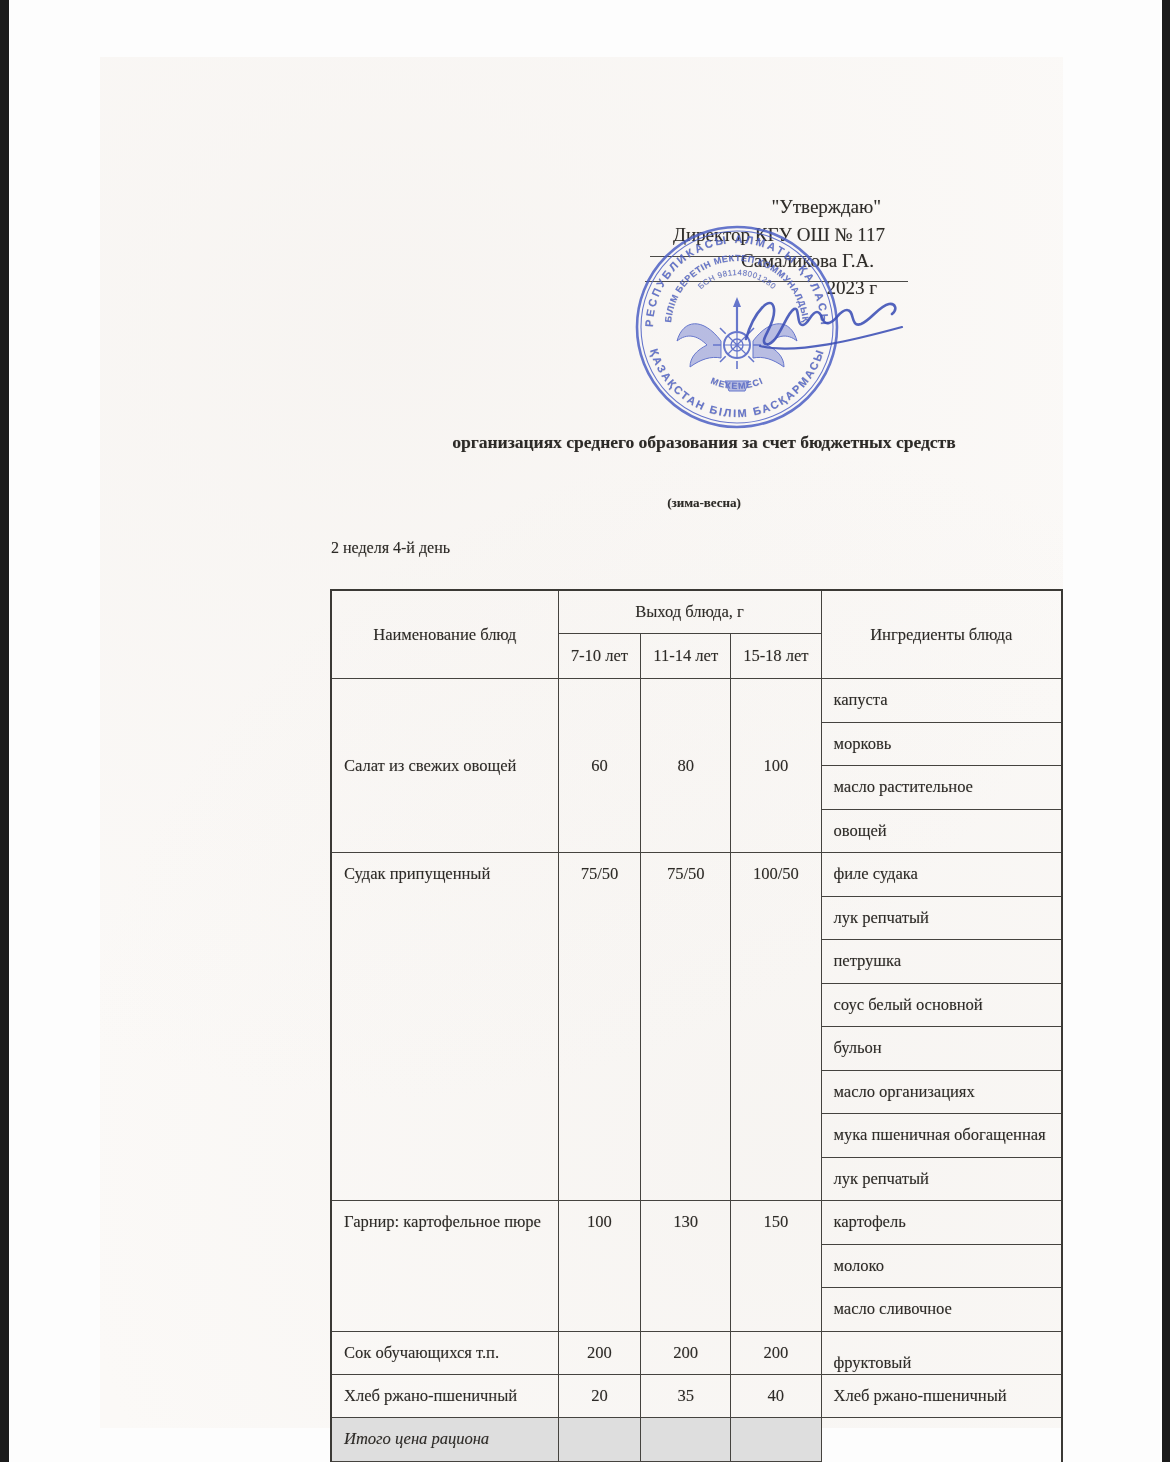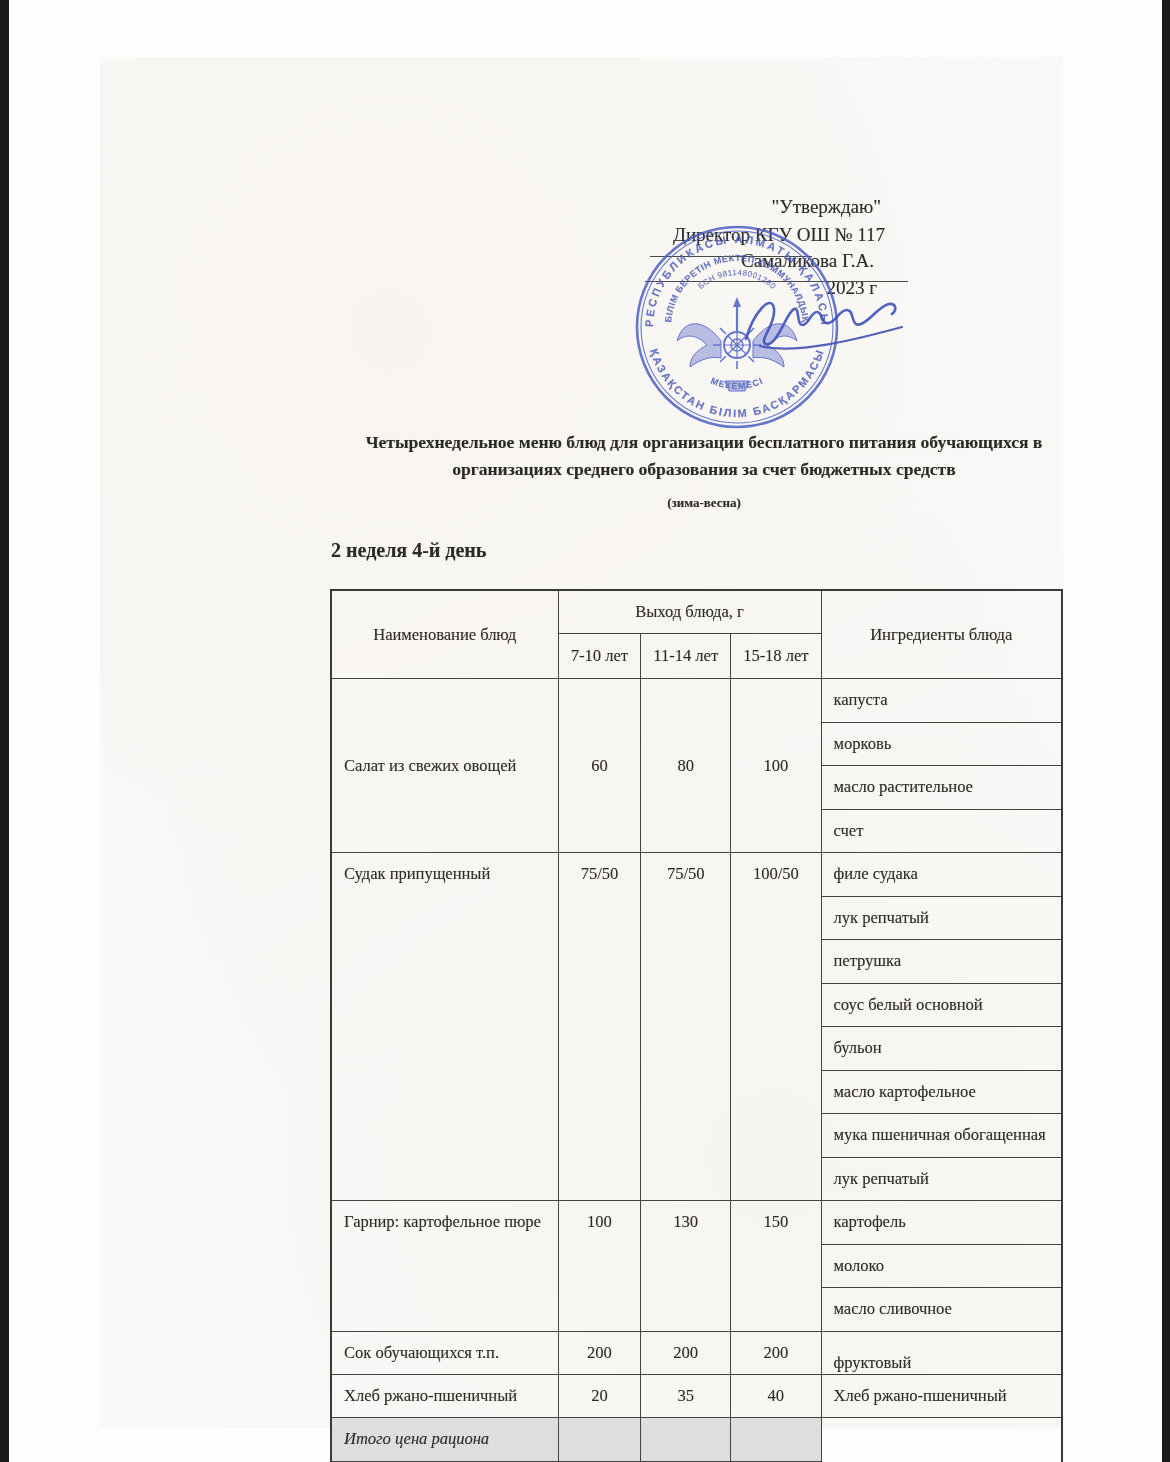--- a/index.html
+++ b/index.html
@@ -113,7 +113,6 @@
   </svg>
 
   <div id="title-block">
-    <div>Четырехнедельное меню блюд для организации бесплатного питания обучающихся в</div>
     <div>организациях среднего образования за счет бюджетных средств</div>
   </div>
   <div id="season">(зима-весна)</div>

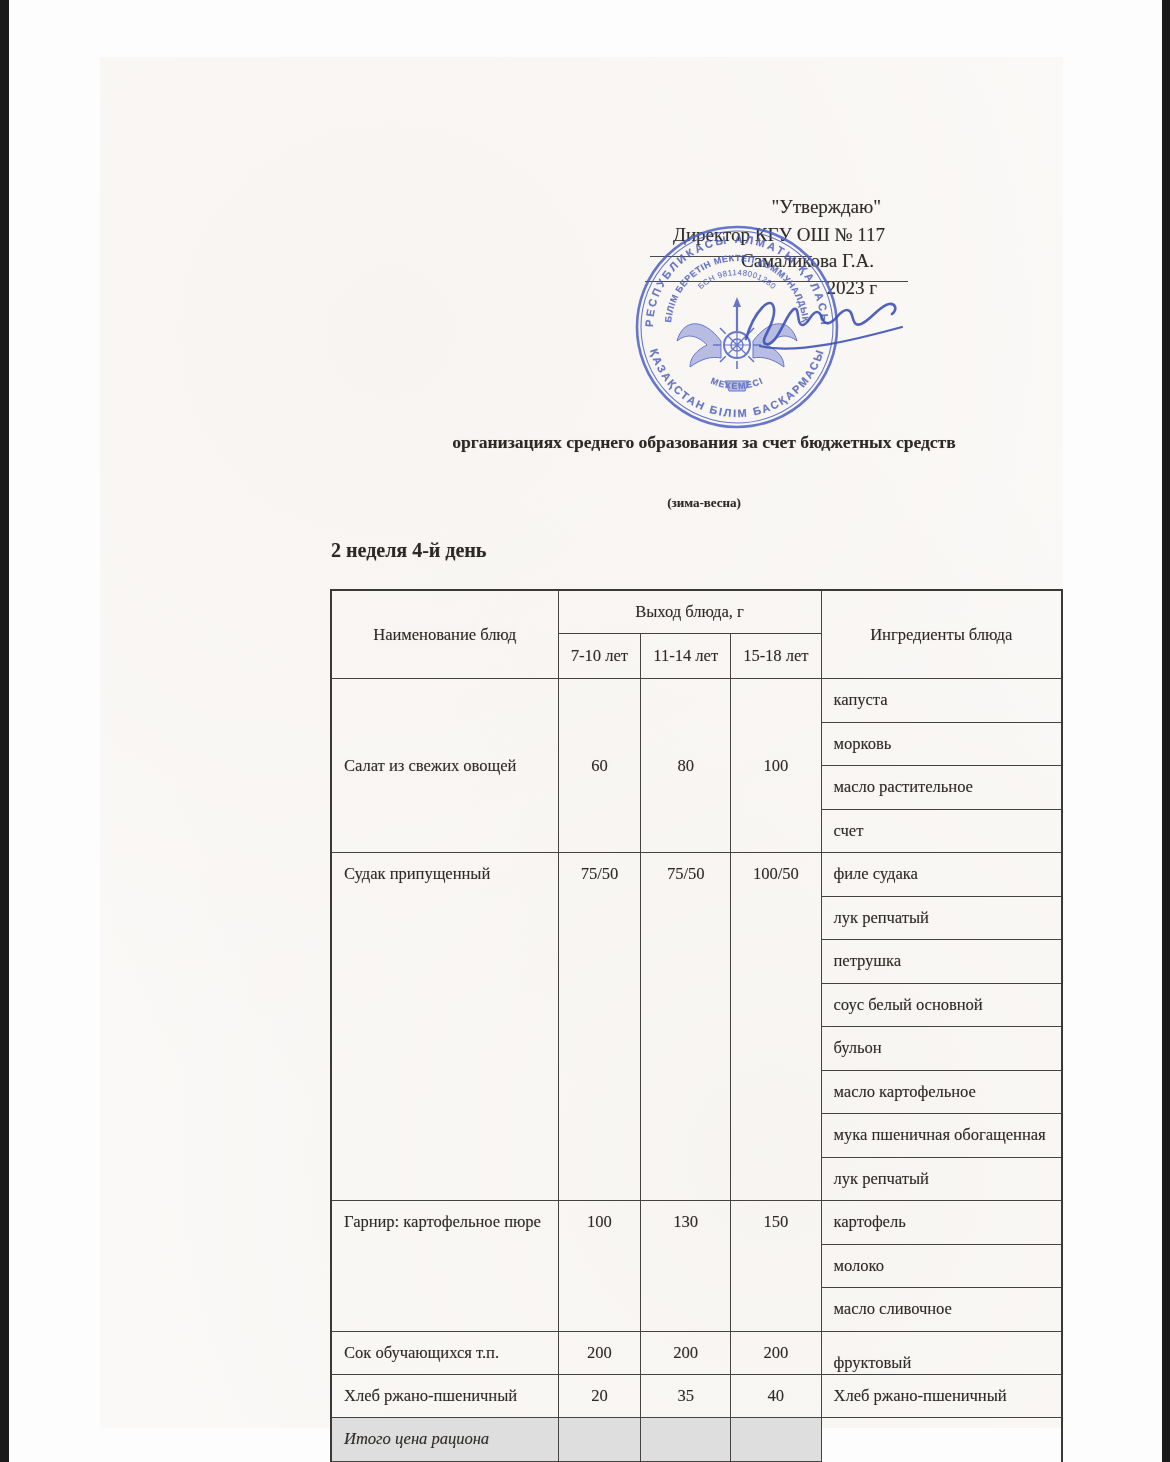--- a/index.html
+++ b/index.html
@@ -21,7 +21,7 @@
                font-weight:bold;font-size:17.5px;line-height:27px;color:#2c2a27;}
   #season{position:absolute;left:230px;top:438px;width:748px;text-align:center;
           font-weight:bold;font-size:13px;color:#2c2a27;}
-  #week-label{position:absolute;left:231px;top:482px;font-weight:bold;font-size:20px;color:#2c2a27;}
+  #week-label{position:absolute;left:231px;top:482px;font-weight:normal;font-size:16px;color:#2c2a27;}
   #menu-table{position:absolute;left:230px;top:532px;border-collapse:collapse;table-layout:fixed;
               border:2.2px solid #3b3935;}
   #menu-table td,#menu-table th{border:1.6px solid #45433f;font-size:16.5px;font-weight:normal;

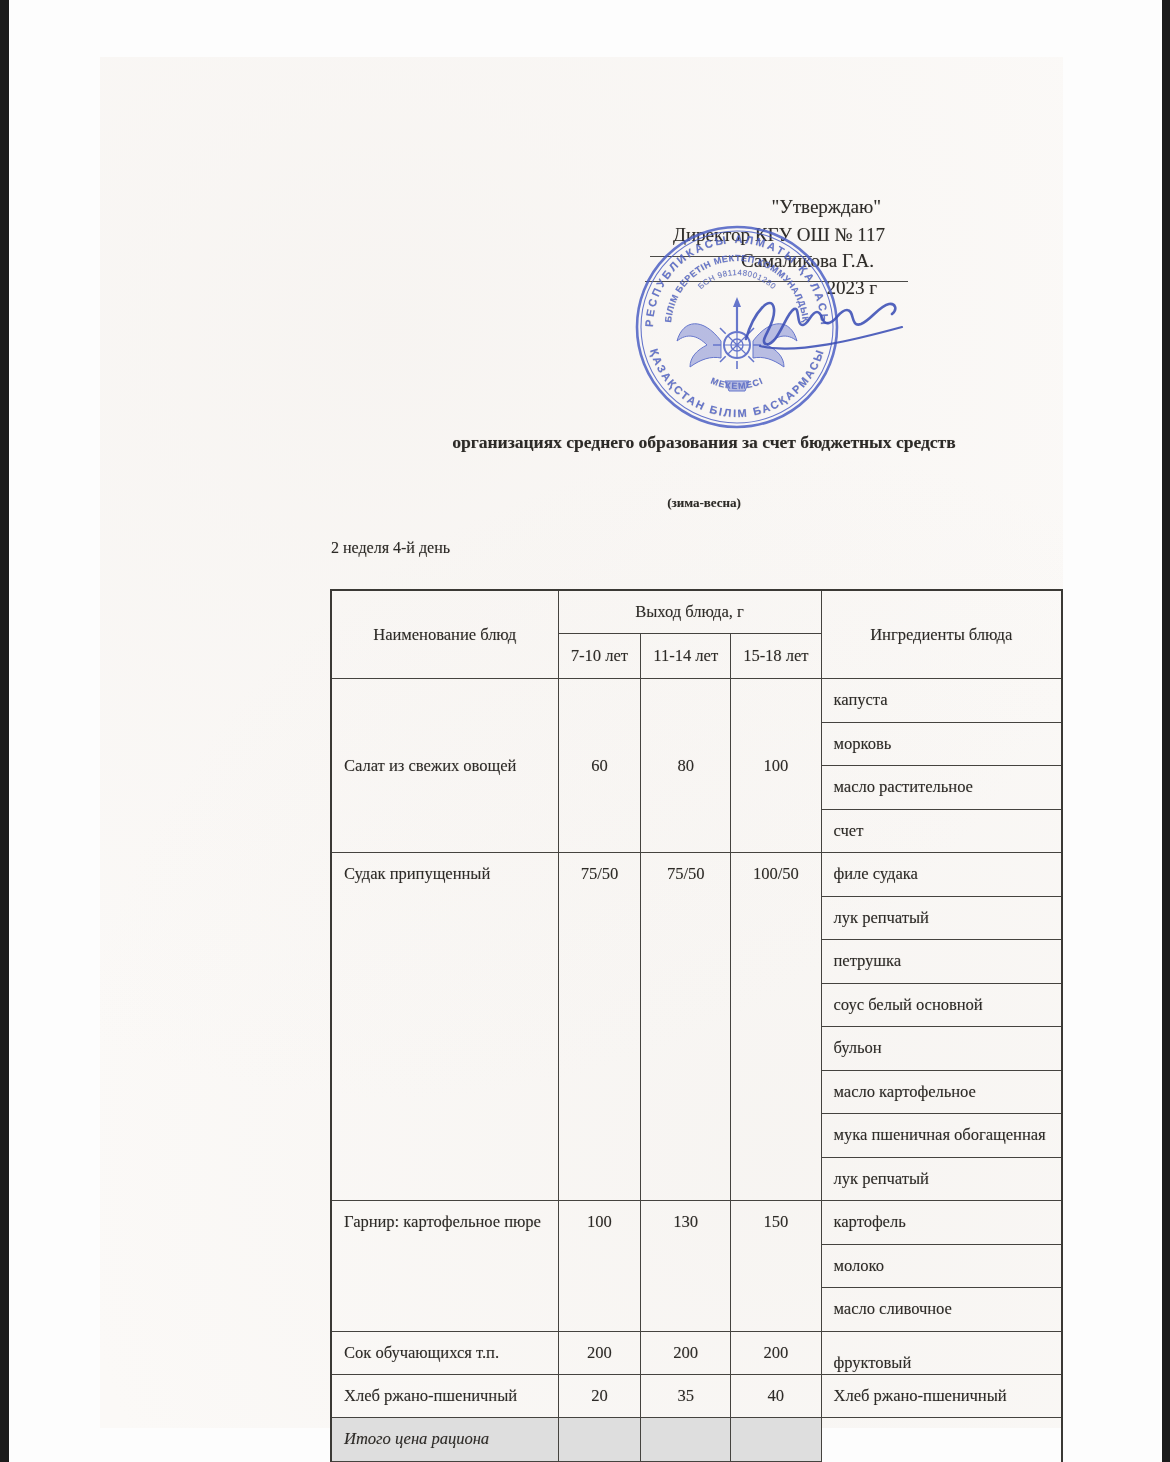--- a/index.html
+++ b/index.html
@@ -154,7 +154,7 @@
           <td class="ing">масло растительное</td>
         </tr>
       <tr class="h26">
-          <td class="ing">счет</td>
+          <td class="ing">овощей</td>
         </tr>
 
       <tr class="h24">

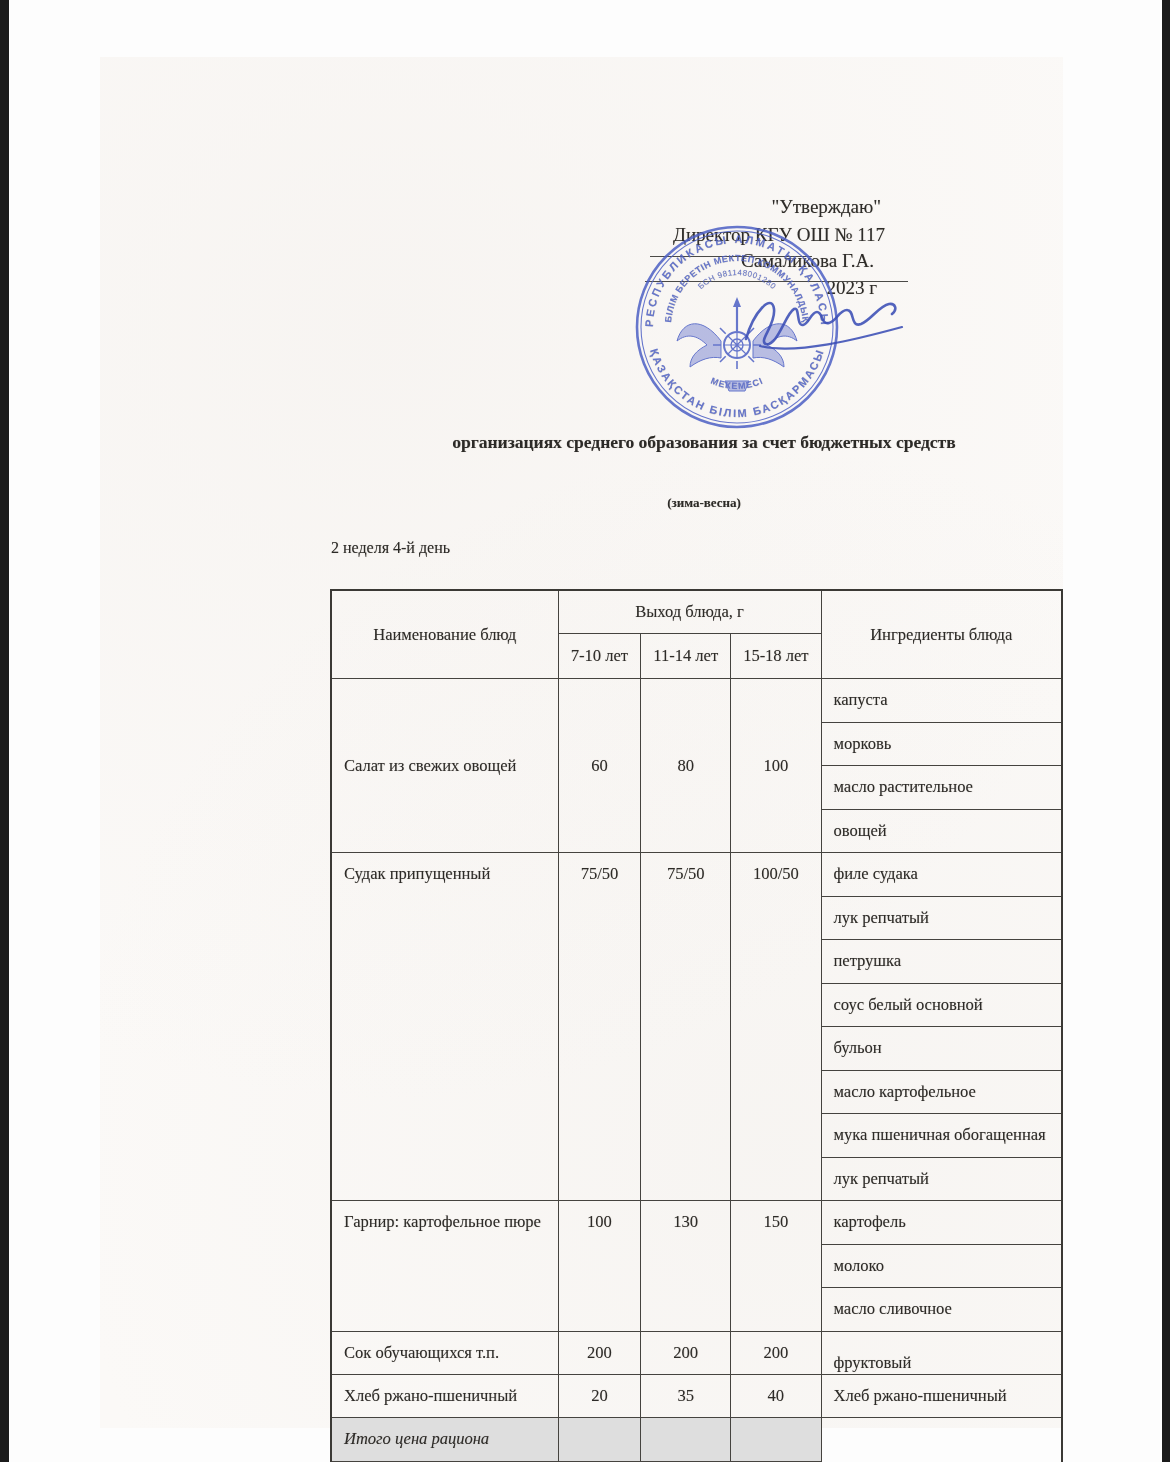--- a/index.html
+++ b/index.html
@@ -177,7 +177,7 @@
           <td class="ing">бульон</td>
         </tr>
       <tr class="h24">
-          <td class="ing">масло картофельное</td>
+          <td class="ing">масло организациях</td>
         </tr>
       <tr class="h24">
           <td class="ing">мука пшеничная обогащенная</td>

